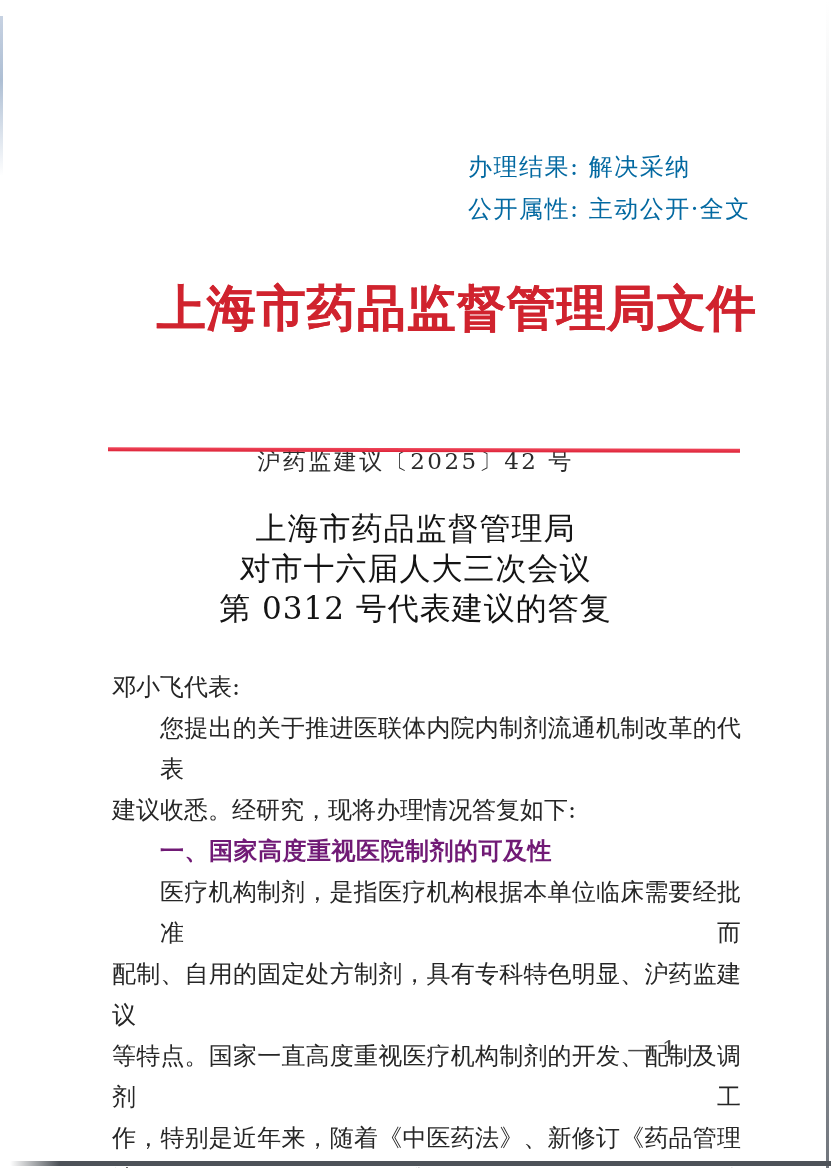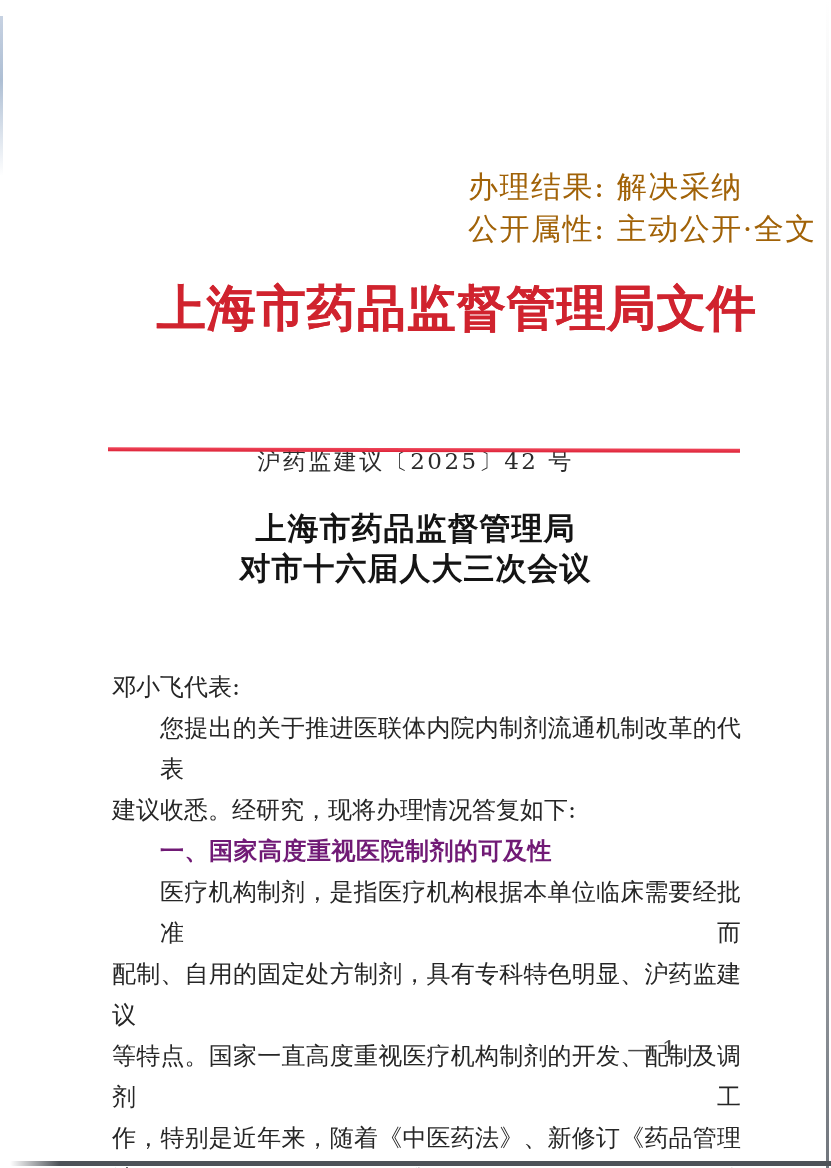--- a/index.html
+++ b/index.html
@@ -42,11 +42,10 @@
   .meta {
     position: absolute;
     top: 146px; left: 468px;
-    font-size: 30px;
+    font-size: 24px;
     line-height: 42px;
     letter-spacing: 1.5px;
-    color: #a16207;
-    margin-top: 20px;
+    color: #0369a1;
   }
 
   

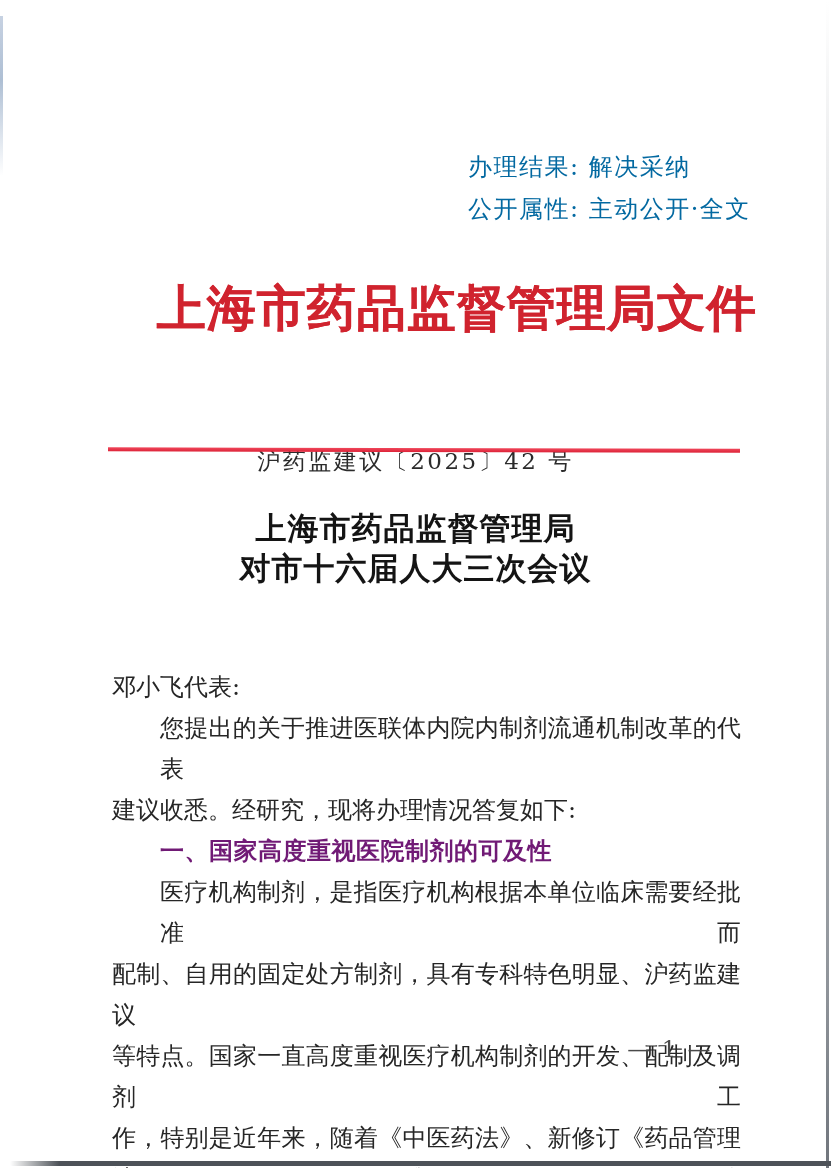--- a/index.html
+++ b/index.html
@@ -92,7 +92,7 @@
     width: 100%;
     text-align: center;
     font-size: 31px;
-    font-weight: 700;
+    font-weight: 400;
     letter-spacing: 1px;
     line-height: 40px;
     color: #141414;

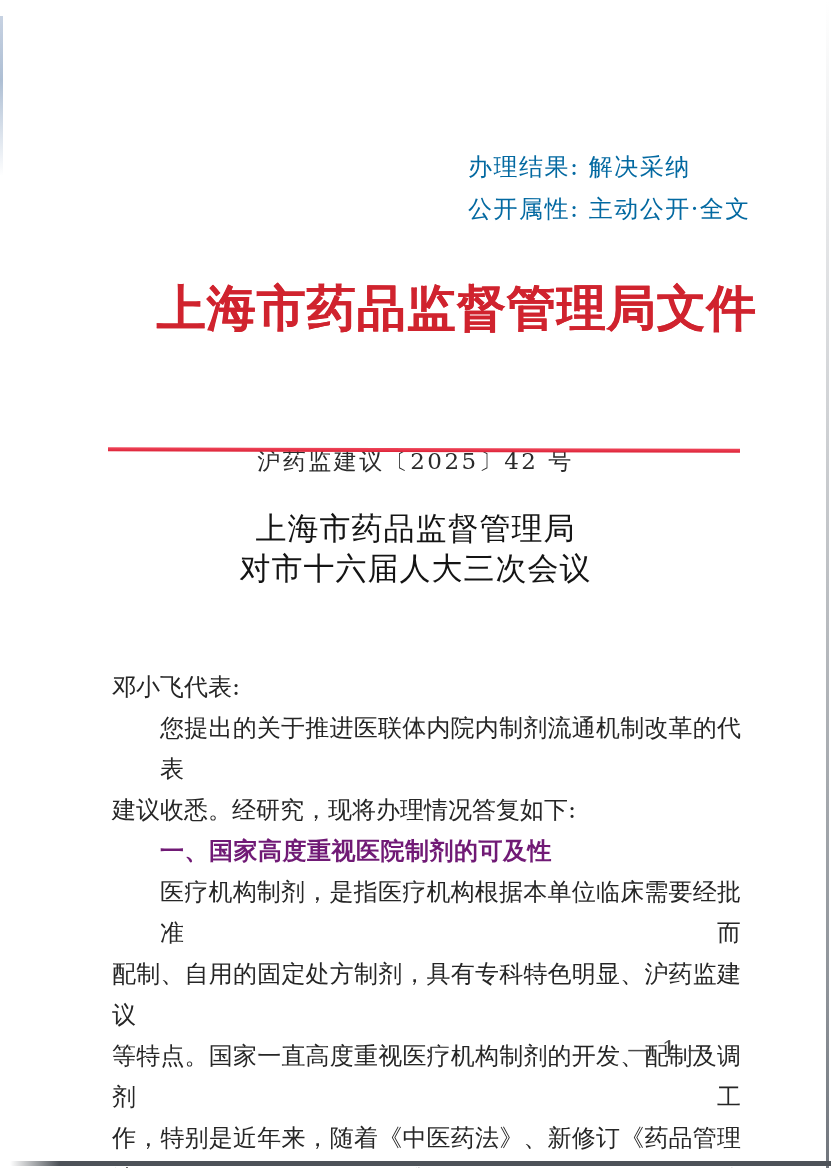--- a/index.html
+++ b/index.html
@@ -157,6 +157,7 @@
   <div class="reply-title">
     <div>上海市药品监督管理局</div>
     <div>对市十六届人大三次会议</div>
+    <div>第 0312 号代表建议的答复</div>
   </div>
 
   <div class="body-text">

